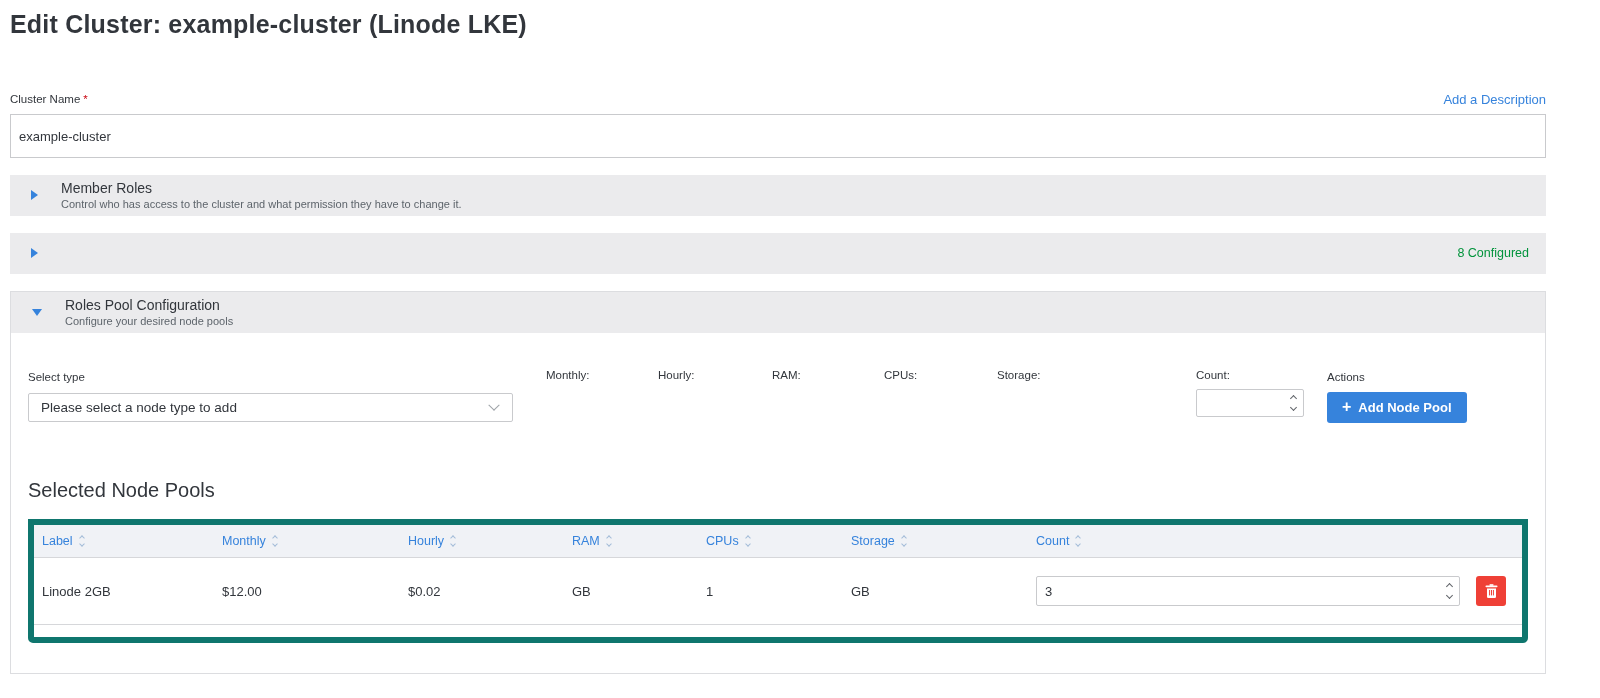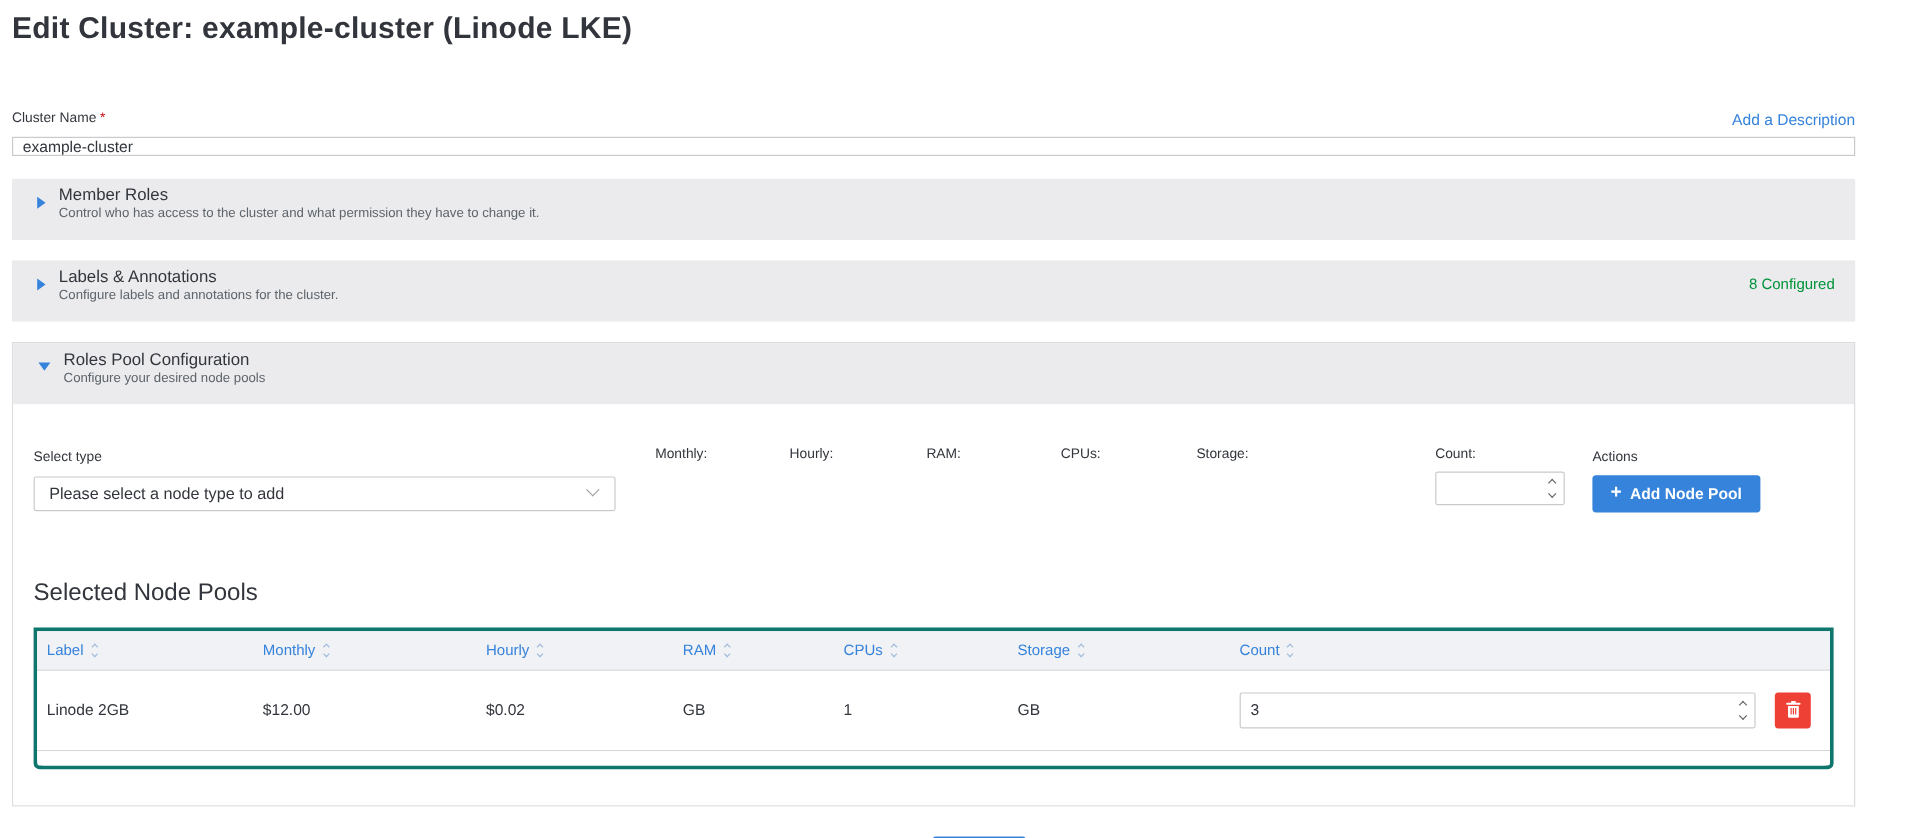--- a/index.html
+++ b/index.html
@@ -19,7 +19,7 @@
   .req { color: #ca0813; margin-left: 3px; font-size: 11.5px; }
   .link { color: #3683dc; font-size: 13px; text-decoration: none; cursor: pointer; }
   .text-input {
-    width: 100%; height: 16px; margin-top: 7px;
+    width: 100%; height: 44px; margin-top: 7px;
     border: 1px solid #c9cacd; padding: 0 8px;
     font-size: 13px; color: #32363c; font-family: inherit; background: #fff;
   }

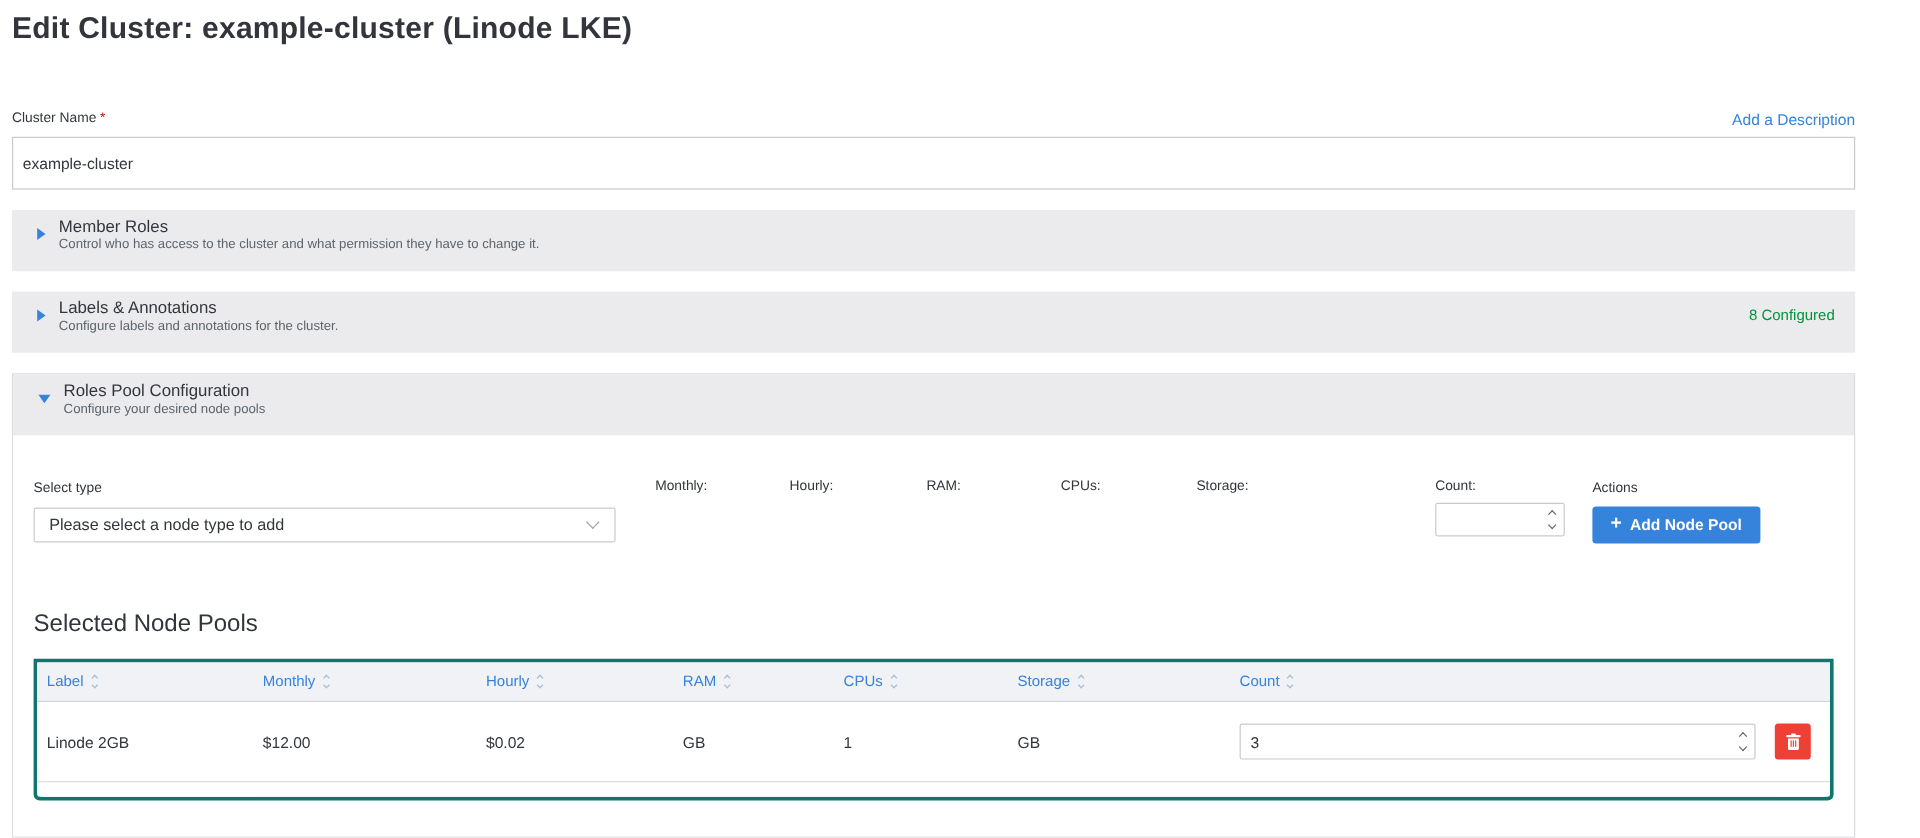--- a/index.html
+++ b/index.html
@@ -26,7 +26,7 @@
 
   
   .accordion { background: #ebebed; margin-top: 17px; }
-  .acc-header { display: flex; align-items: center; min-height: 41px; padding: 5px 17px 16px 21px; cursor: pointer; }
+  .acc-header { display: flex; align-items: center; min-height: 41px; padding: 5px 17px 6px 21px; cursor: pointer; gap: 12px; }
   .tri-right { width: 0; height: 0; border-top: 5px solid transparent; border-bottom: 5px solid transparent; border-left: 7px solid #3683dc; flex: 0 0 auto; }
   .tri-down  { width: 0; height: 0; border-left: 5px solid transparent; border-right: 5px solid transparent; border-top: 7px solid #3683dc; flex: 0 0 auto; }
   .acc-text { margin-left: 11px; }

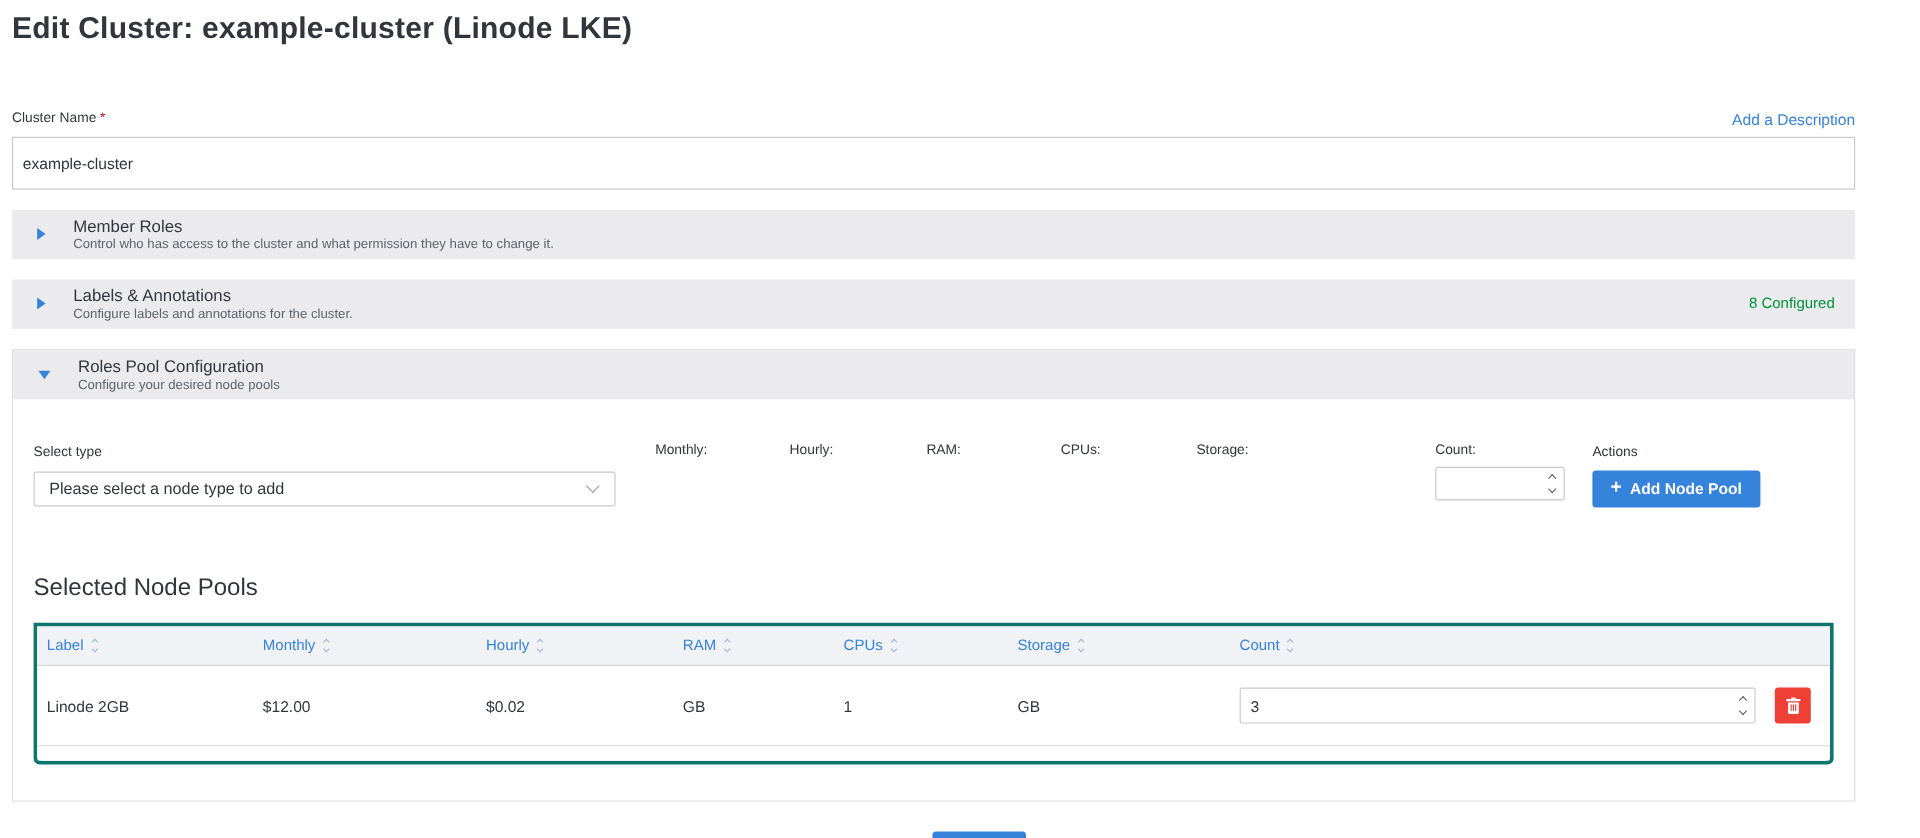--- a/index.html
+++ b/index.html
@@ -115,10 +115,6 @@
   <div class="accordion">
     <div class="acc-header">
       <span class="tri-right"></span>
-      <div class="acc-text">
-        <div class="acc-title">Labels &amp; Annotations</div>
-        <div class="acc-sub">Configure labels and annotations for the cluster.</div>
-      </div>
       <span class="acc-status">8 Configured</span>
     </div>
   </div>

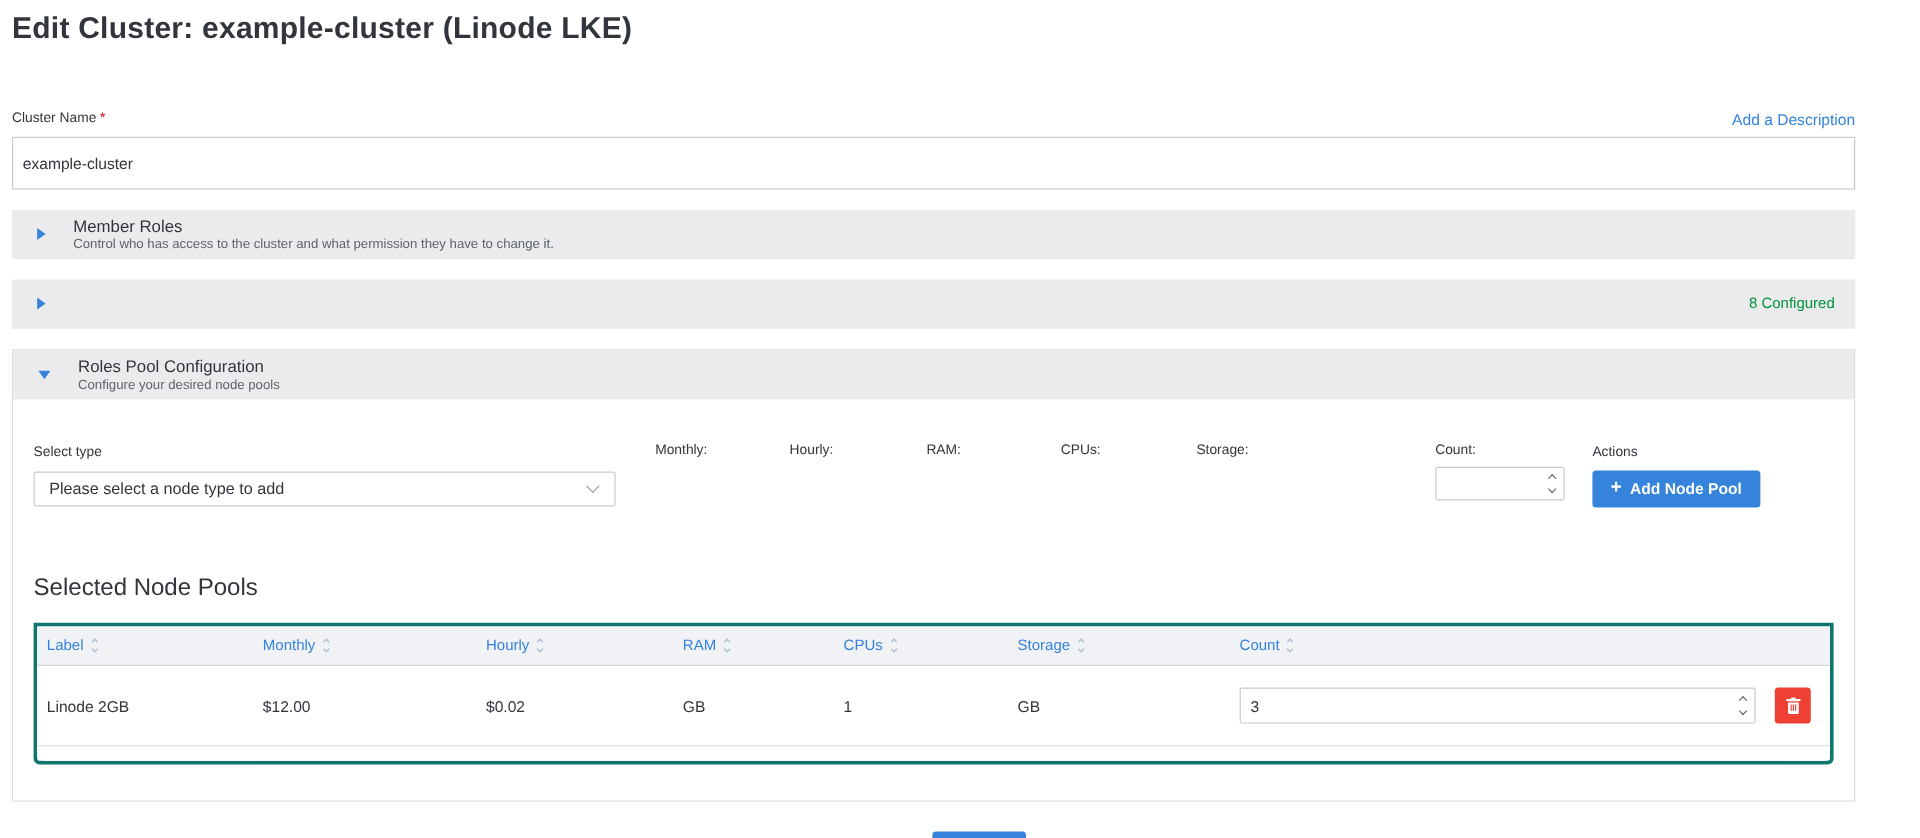--- a/index.html
+++ b/index.html
@@ -68,7 +68,7 @@
   .pools-heading { font-size: 20px; font-weight: normal; margin: 56px 0 0 0; color: #32363c; }
 
   
-  .pool-table { margin-top: 17px; border: 3px solid #0f766e; border-radius: 0 0 5px 5px; }
+  .pool-table { margin-top: 17px; border: 6px solid #0f766e; border-radius: 0 0 5px 5px; }
   .pt-grid { display: grid; grid-template-columns: 180px 186px 164px 134px 145px 185px 1fr; align-items: center; }
   .pt-header { background: #f0f2f6; height: 33px; border-bottom: 1px solid #d6d7da; }
   .pt-hcell { display: flex; align-items: center; gap: 7px; padding-left: 8px; color: #3683dc; font-size: 12.5px; cursor: pointer; }

